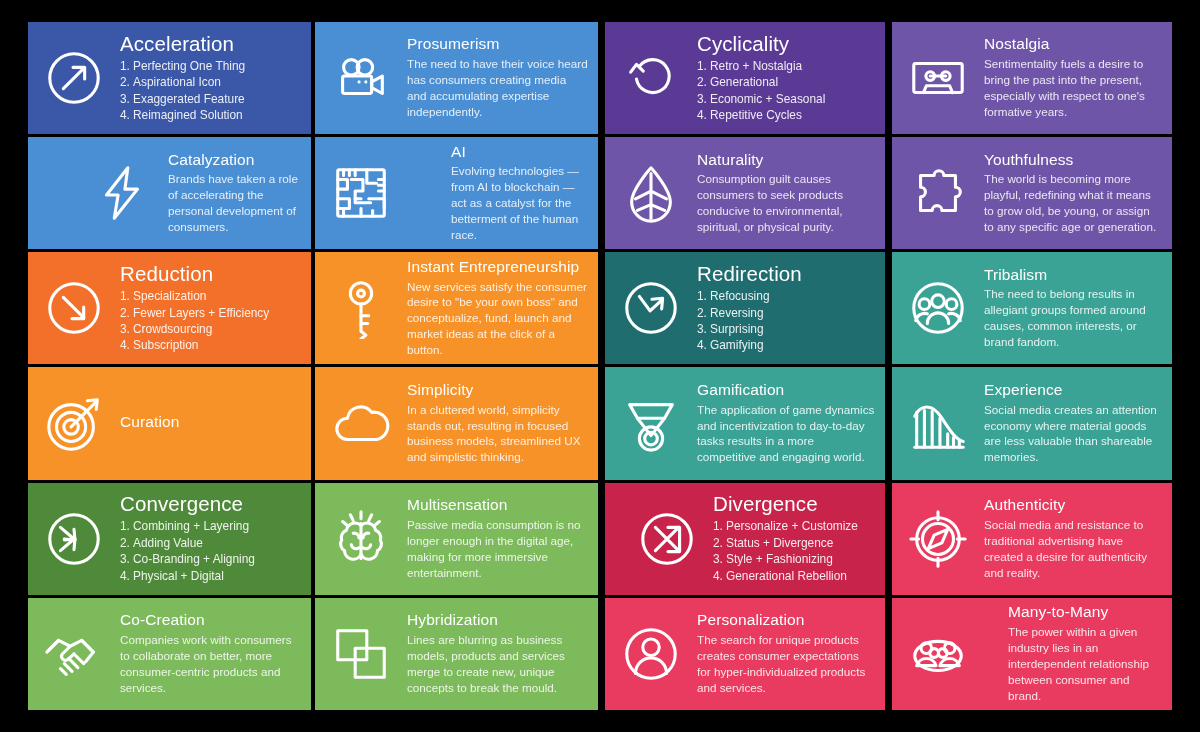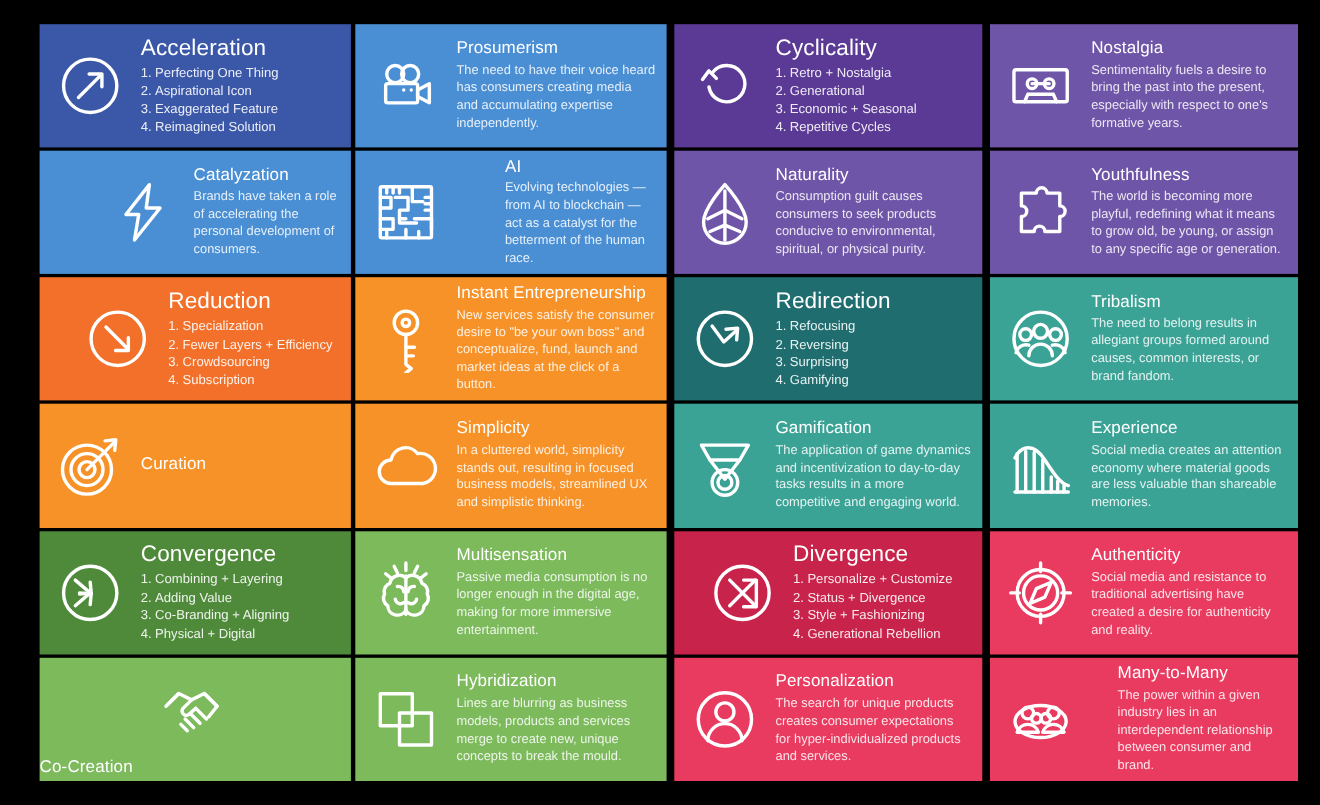--- a/index.html
+++ b/index.html
@@ -5,7 +5,7 @@
   html,body{margin:0;padding:0;background:#000;}
   body{width:1200px;height:732px;overflow:hidden;font-family:"Liberation Sans",sans-serif;}
   .grid{
-    position:absolute;left:36px;top:22px;width:1137px;height:688px;
+    position:absolute;left:28px;top:22px;width:1137px;height:688px;
     display:grid;
     grid-template-columns:283px 283px 283px 283px;
     grid-template-rows:repeat(6,1fr);

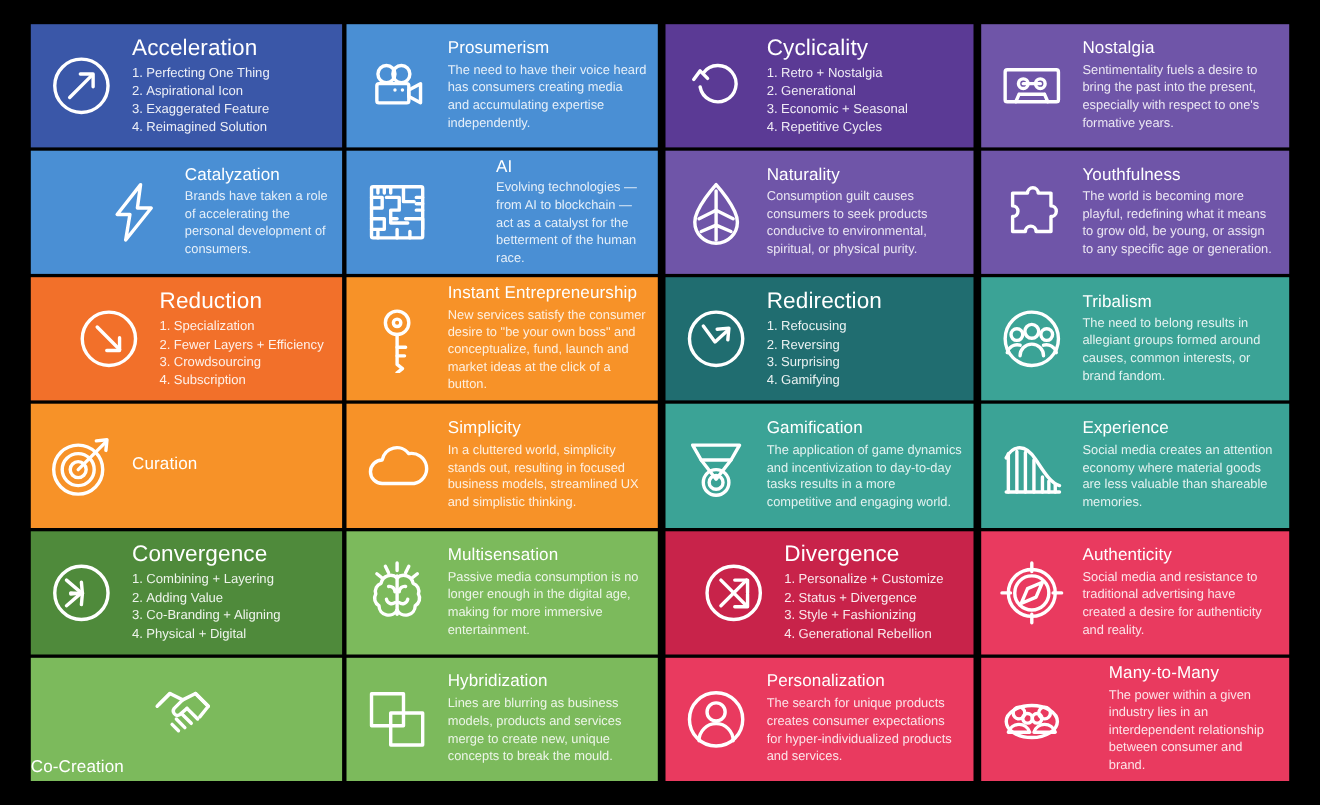--- a/index.html
+++ b/index.html
@@ -166,7 +166,7 @@
         <p class="desc">The world is becoming more playful, redefining what it means to grow old, be young, or assign to any specific age or generation.</p>
       </div>
     </div>
-    <div class="cell" style="background: rgb(242, 112, 42); padding-left: 25px;">
+    <div class="cell" style="background: rgb(242, 112, 42);">
       <div class="icon-wrap">
         <svg width="62" height="62" viewBox="0 0 64 64">
           <circle cx="32" cy="32" r="25" fill="none" stroke="#fff" stroke-width="3.2" stroke-linecap="round" stroke-linejoin="round"></circle>

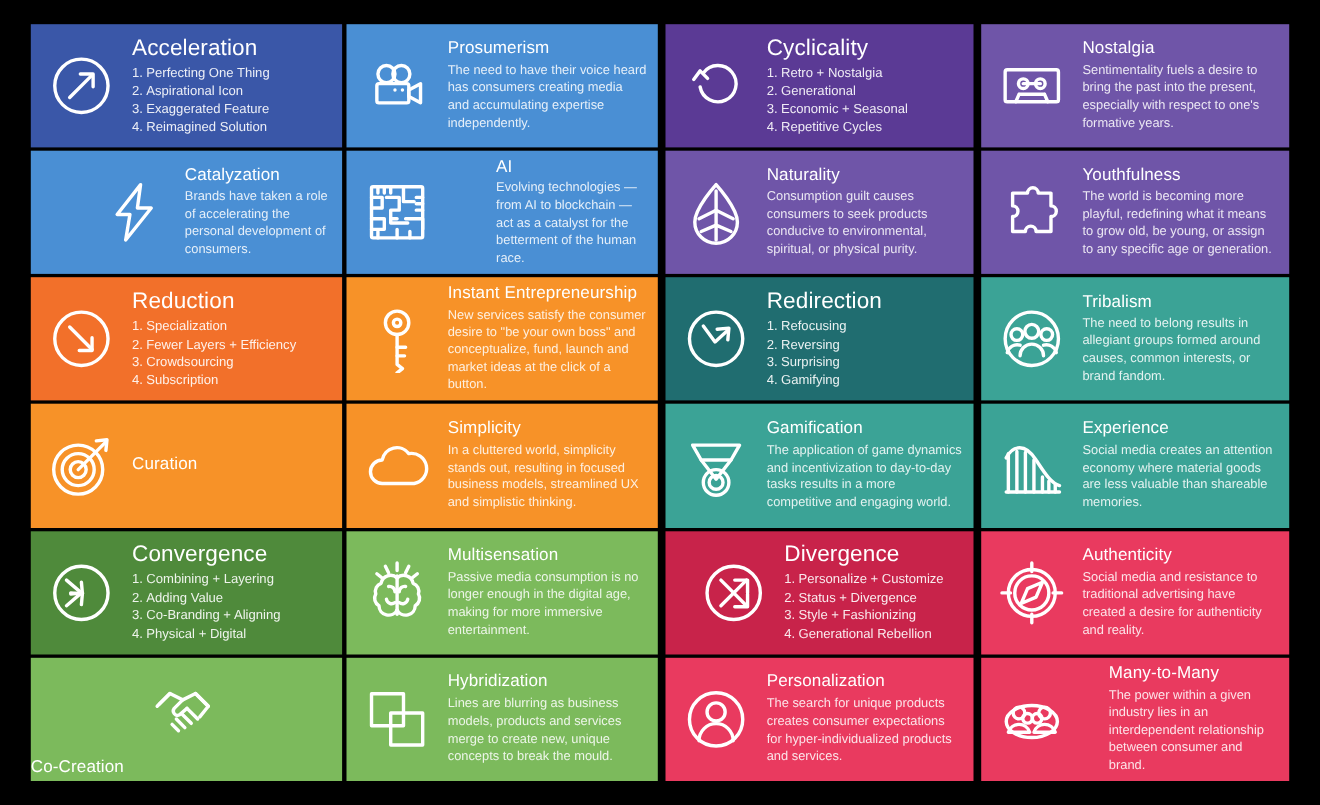--- a/index.html
+++ b/index.html
@@ -352,7 +352,7 @@
         <p class="desc">Social media and resistance to traditional advertising have created a desire for authenticity and reality.</p>
       </div>
     </div>
-    <div class="cell" style="background: rgb(124, 186, 92); flex-direction: column;">
+    <div class="cell" style="background: rgb(124, 186, 92);">
       <div class="icon-wrap">
         <svg width="62" height="62" viewBox="0 0 64 64">
           <path d="M4 30 L16 18 L28 24 L40 18 L52 30" fill="none" stroke="#fff" stroke-width="3.2" stroke-linecap="round" stroke-linejoin="round"></path>

